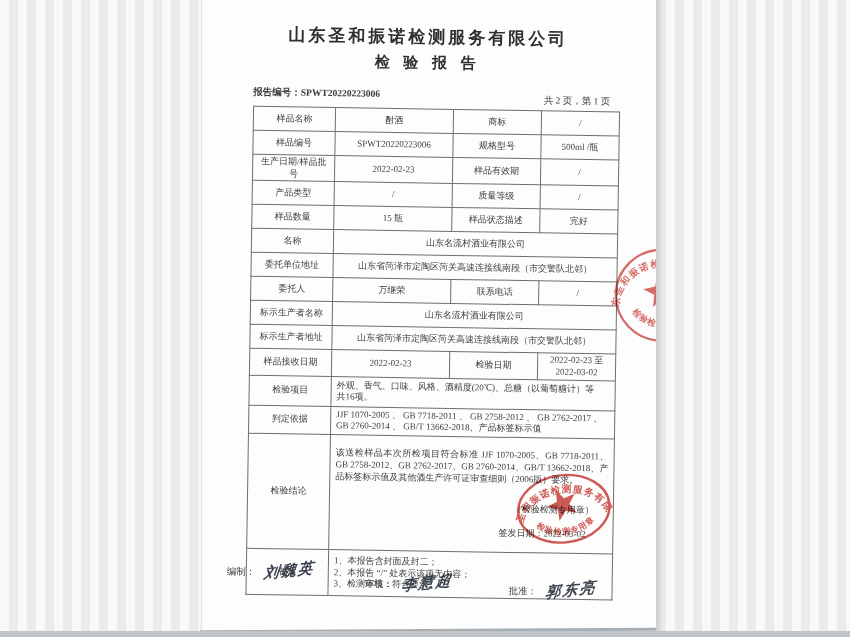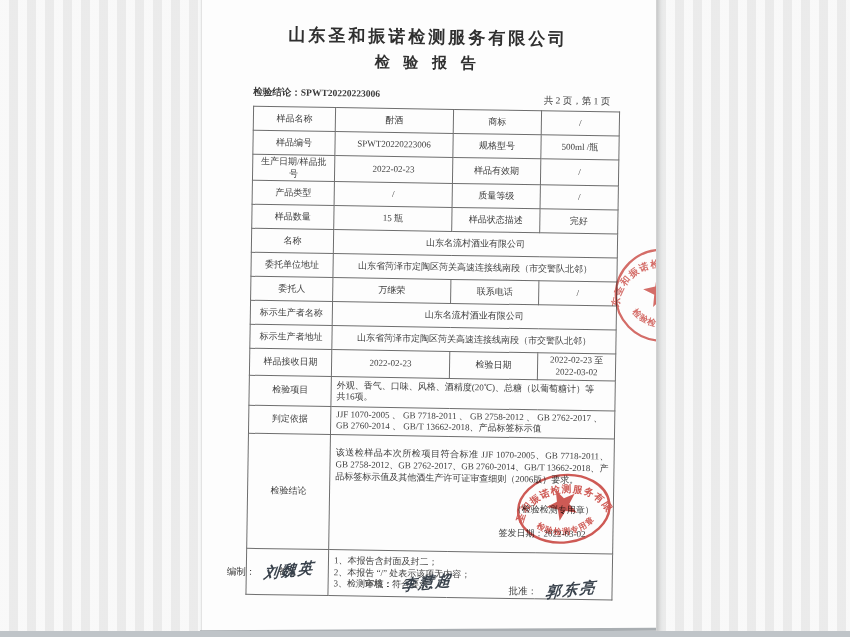--- a/index.html
+++ b/index.html
@@ -56,7 +56,7 @@
 
     <div class="company-title">山东圣和振诺检测服务有限公司</div>
     <div class="report-title">检 验 报 告</div>
-    <div class="report-no"><span>检验结论：</span><span>SPWT20220223006</span></div>
+    <div class="report-no"><span>报告编号：</span><span>SPWT20220223006</span></div>
     <div class="pagination">共 2 页，第 1 页</div>
 
     <table class="rpt">

